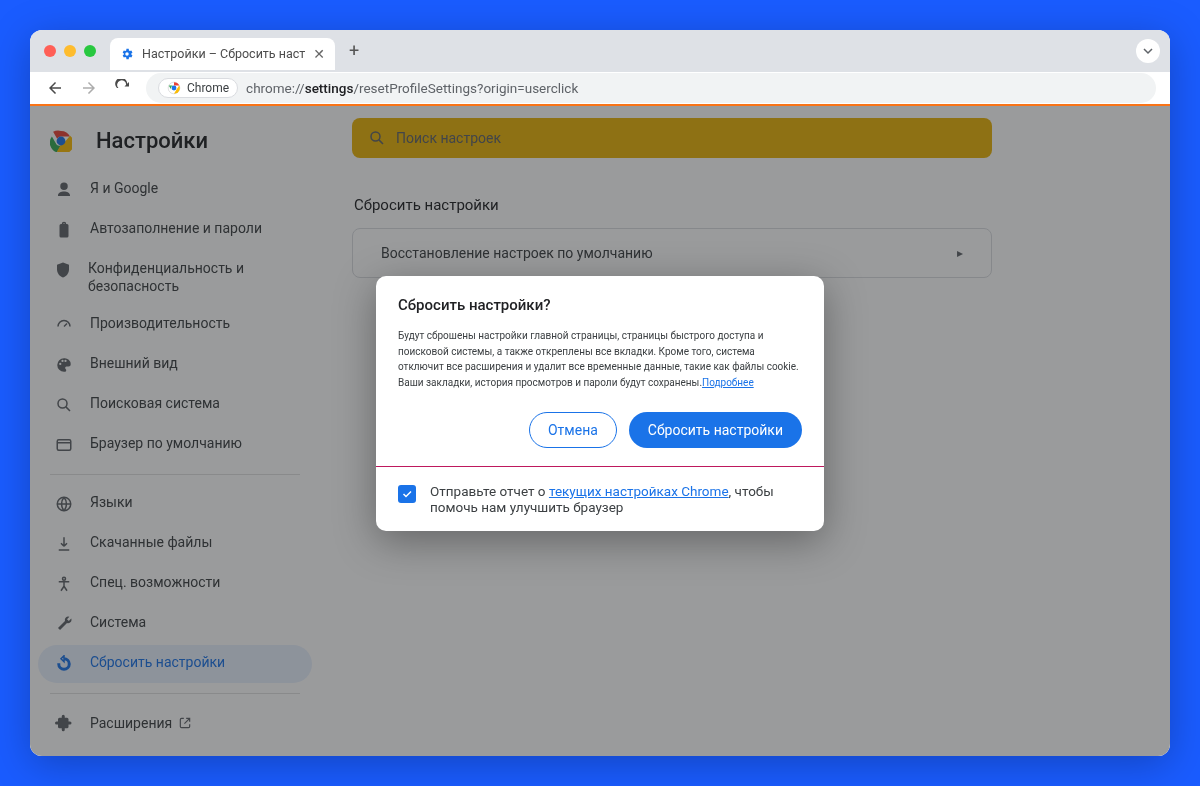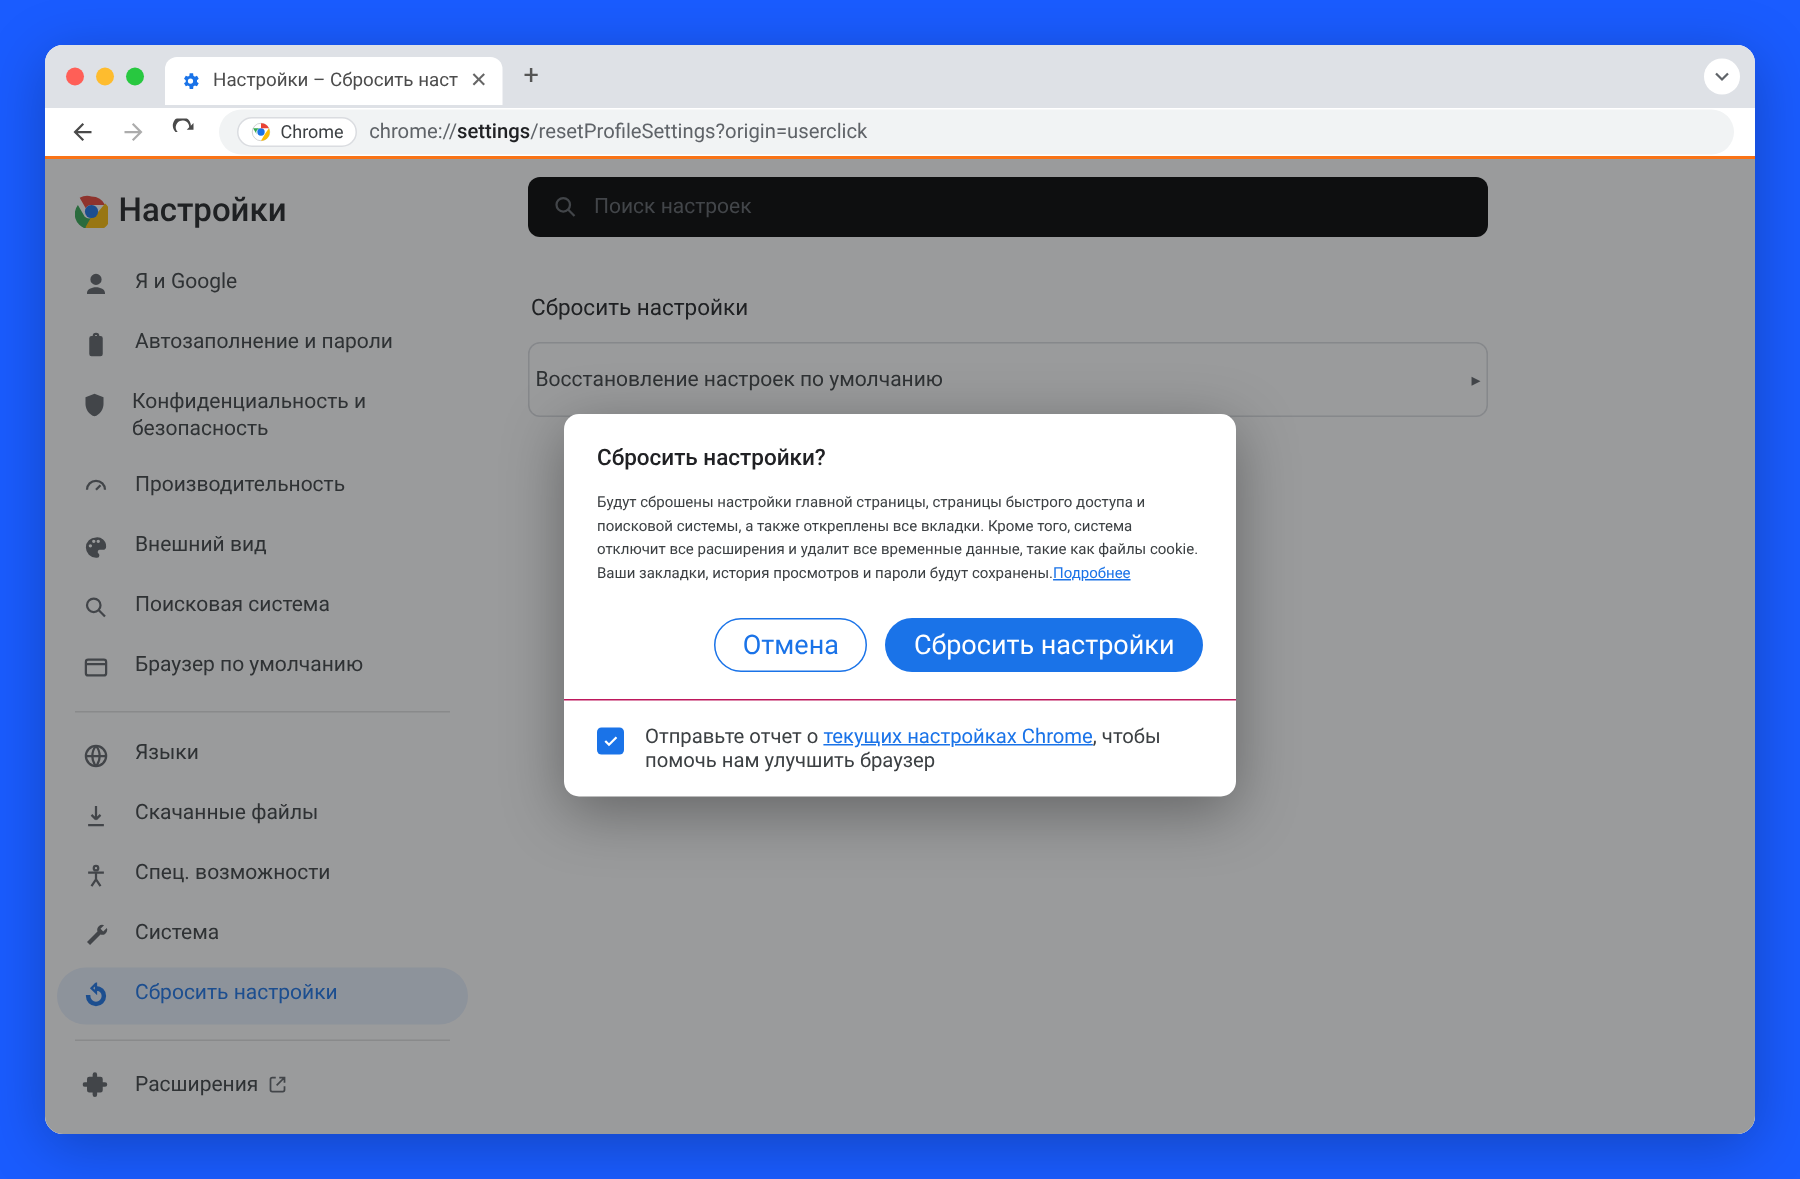--- a/index.html
+++ b/index.html
@@ -97,7 +97,7 @@
     flex-direction:column;
     gap: 2px;
   }
-  .settings-header { display:flex; align-items:center; gap:7px; padding: 8px 12px 16px 12px;}
+  .settings-header { display:flex; align-items:center; gap:24px; padding: 8px 12px 16px 12px;}
   .settings-header h1 { font-size: 22px; font-weight:500; color:#202124;}
   .nav-item {
     display:flex; gap:16px;

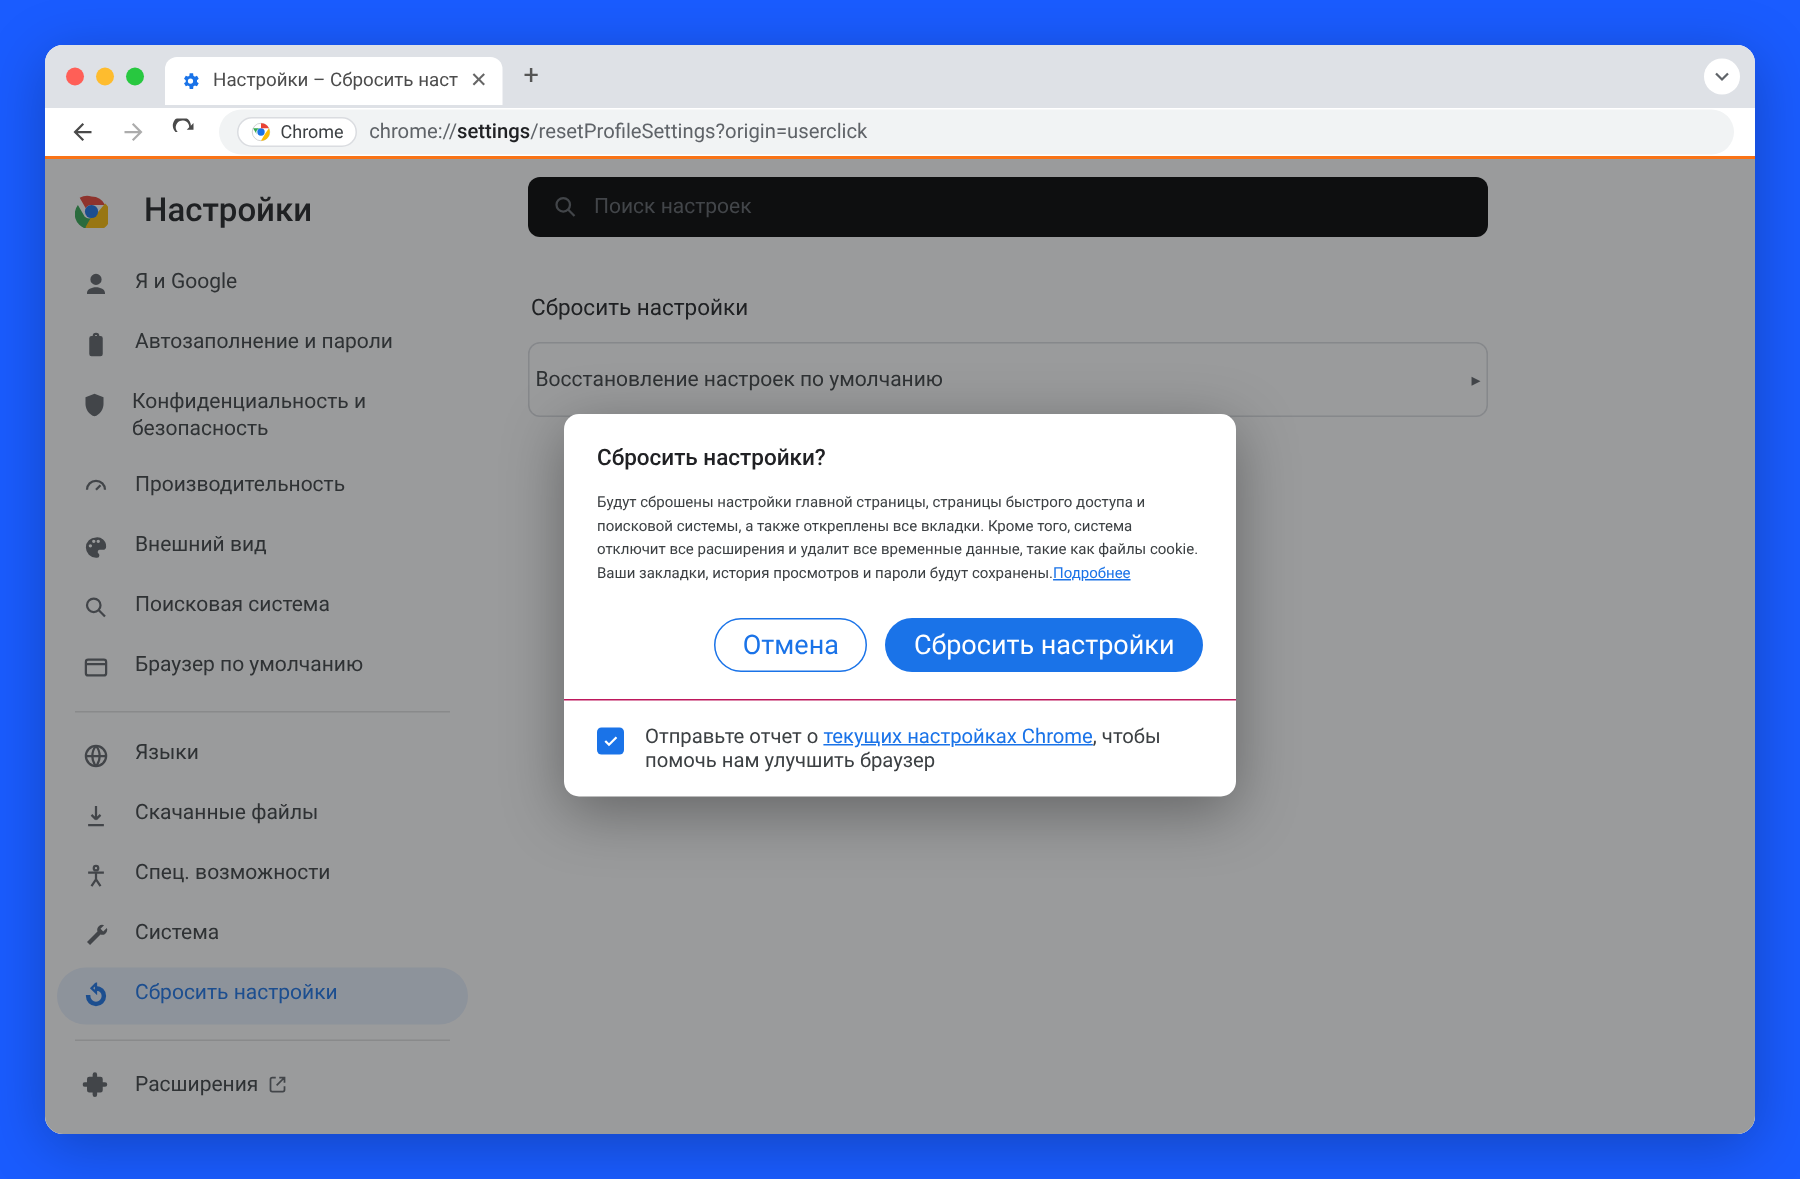--- a/index.html
+++ b/index.html
@@ -118,7 +118,7 @@
   }
   .search-row { display:flex; }
   .search-box {
-    background:#000000;
+    background:#eab308;
     border-radius: 8px;
     height: 40px;
     display:flex; align-items:center; gap:10px;

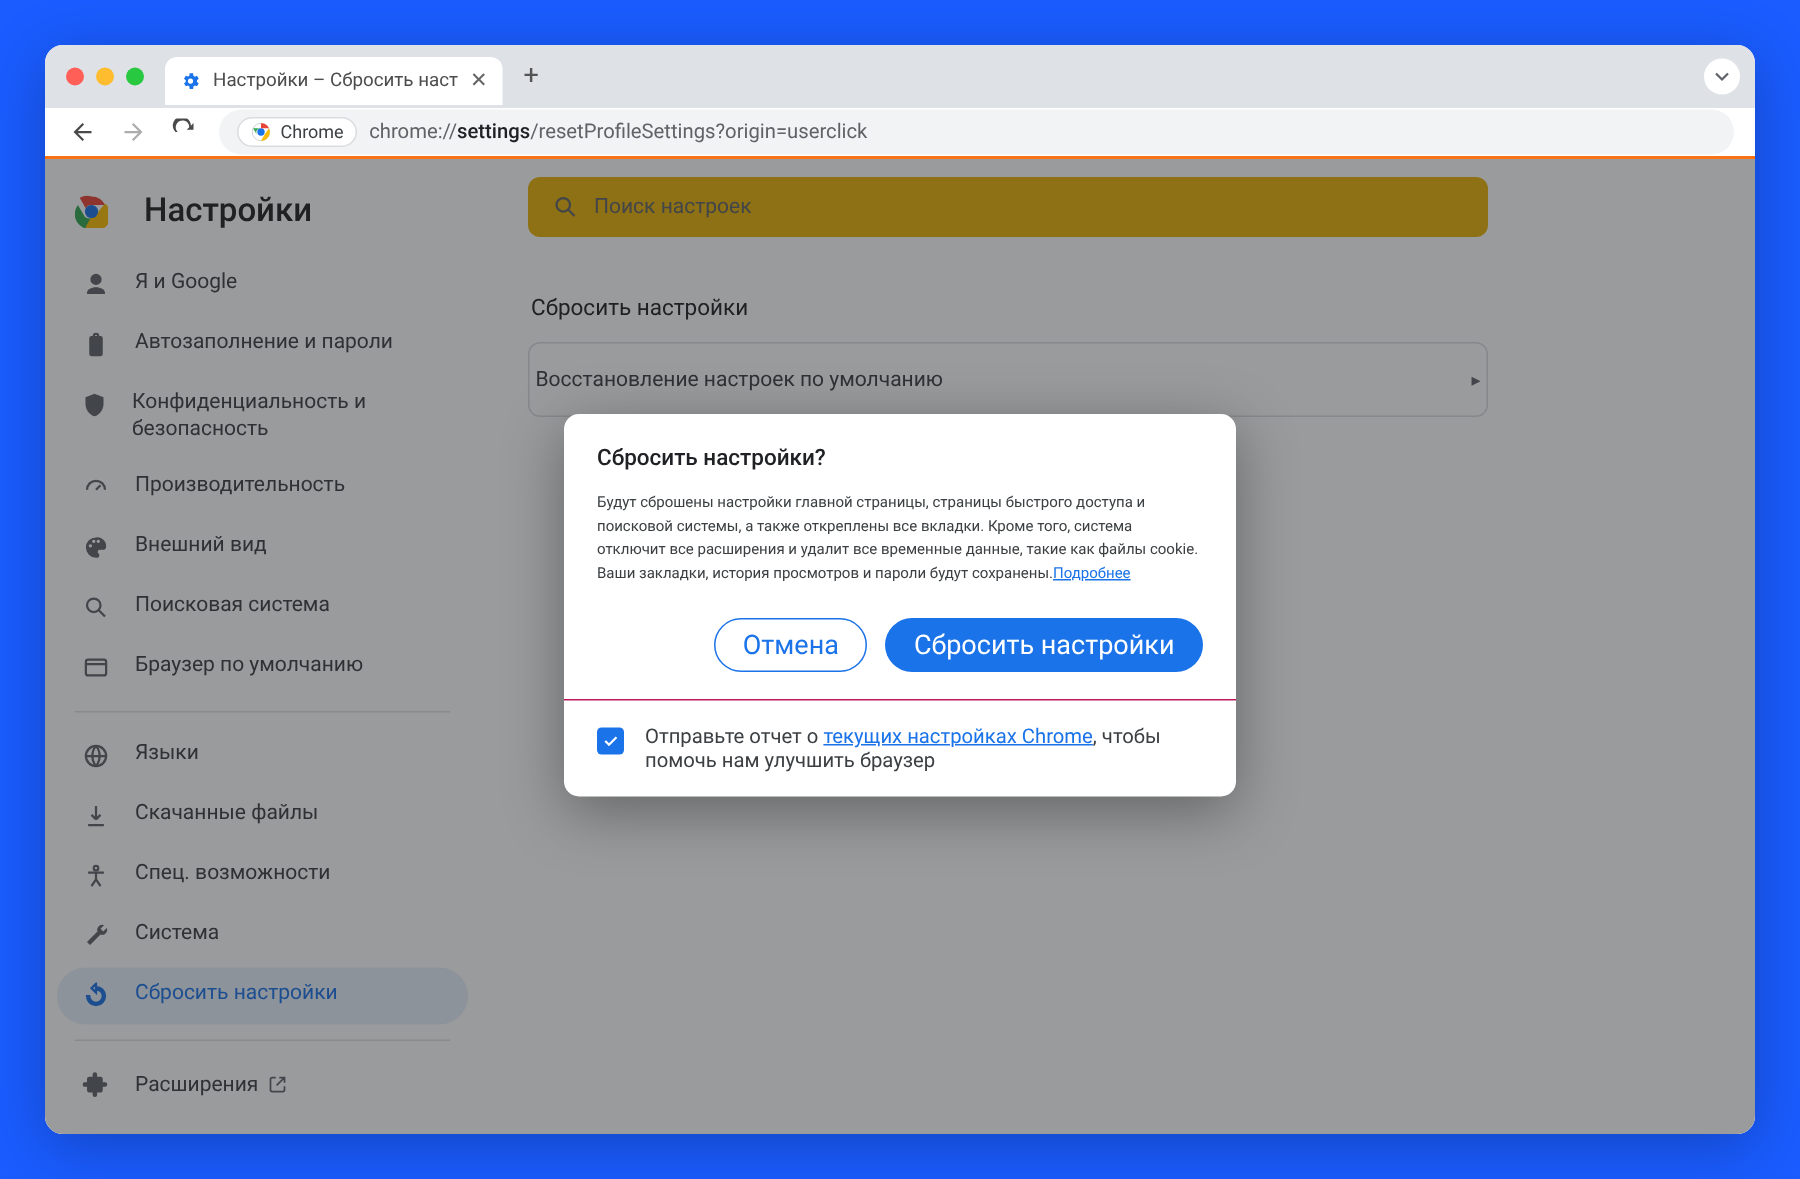--- a/index.html
+++ b/index.html
@@ -130,7 +130,7 @@
   .section-title { font-size:15px; color:#202124; margin: 38px 0 14px 2px; }
   .card {
     border:1px solid #dadce0; border-radius:8px;
-    padding: 16px 4px;
+    padding: 16px 28px;
     display:flex; align-items:center; justify-content:space-between;
     max-width: 640px;
     font-size:14px; color:#3c4043;

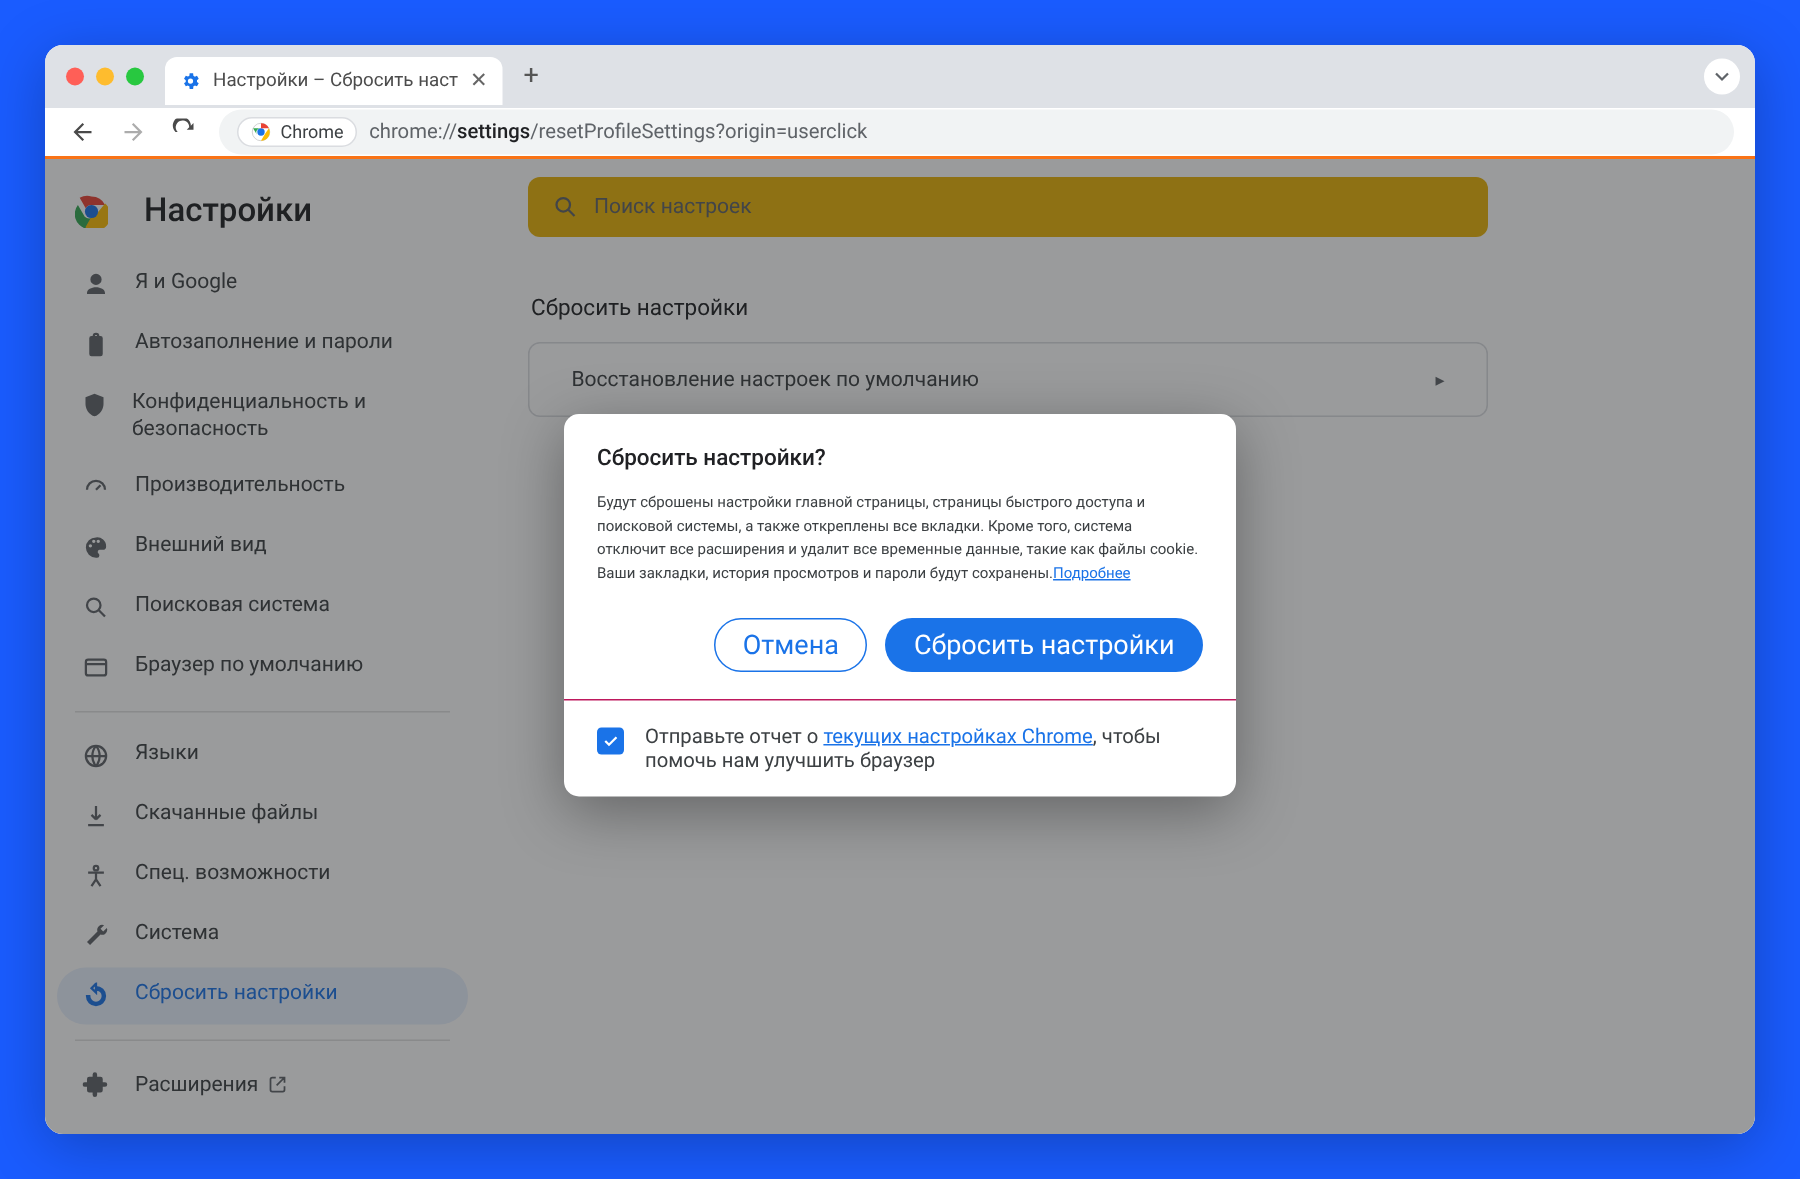--- a/index.html
+++ b/index.html
@@ -158,7 +158,7 @@
   .dialog-actions { display:flex; justify-content:flex-end; gap:12px; margin-top:22px;}
   .btn {
     height:36px; padding:0 18px; border-radius:18px;
-    font-size:18px; display:flex; align-items:center; cursor:pointer;
+    font-size:14px; display:flex; align-items:center; cursor:pointer;
     border:1px solid transparent;
   }
   .btn-outline { border-color:#1a73e8; color:#1a73e8; background:#fff;}

